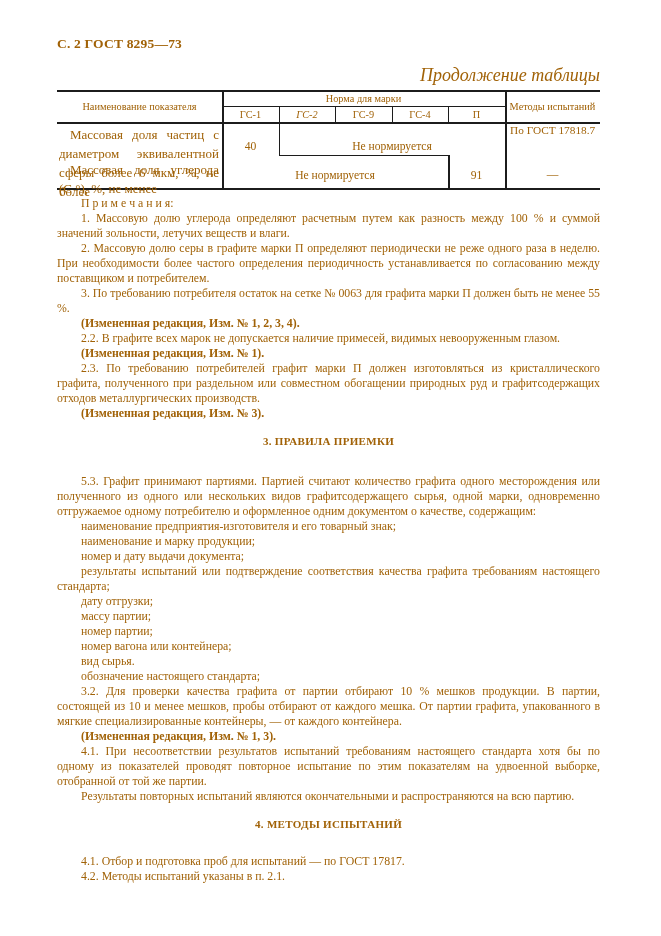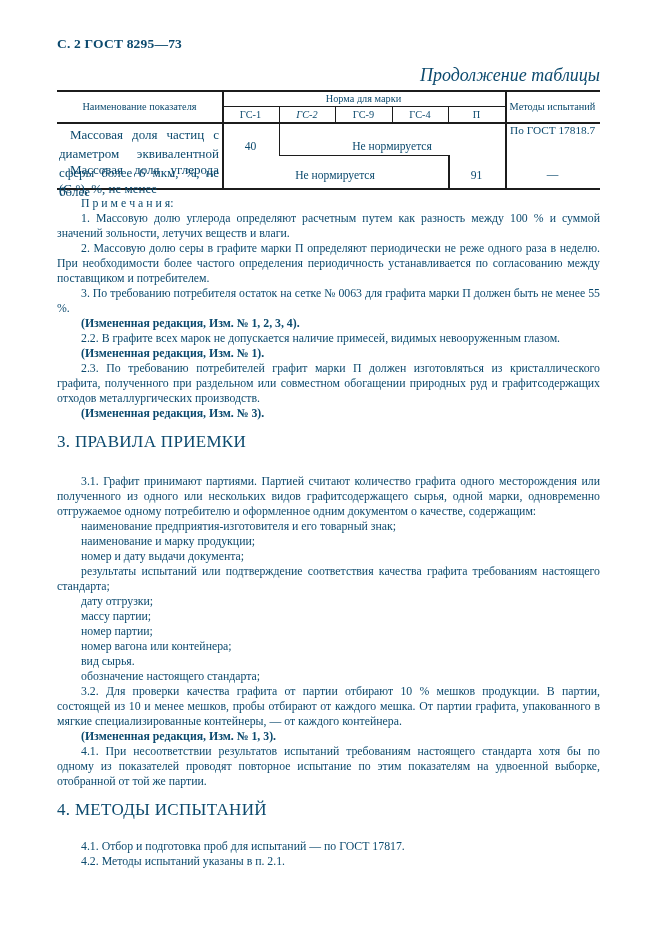--- a/index.html
+++ b/index.html
@@ -4,7 +4,7 @@
 <style>
   html,body{margin:0;padding:0;background:#fff;}
   .page{position:relative;width:661px;height:936px;background:#ffffff;overflow:hidden;
-        font-family:"Liberation Serif","DejaVu Serif",serif;color:#0c4a6e;}
+        font-family:"Liberation Serif","DejaVu Serif",serif;color:#a16207;}
   .content{position:absolute;left:57px;top:36px;width:543px;}
   .doc-header{font-weight:bold;font-size:13.5px;letter-spacing:0.2px;}
   .tbl-caption{font-style:italic;font-size:18px;text-align:right;margin-top:13px;margin-bottom:4px;}

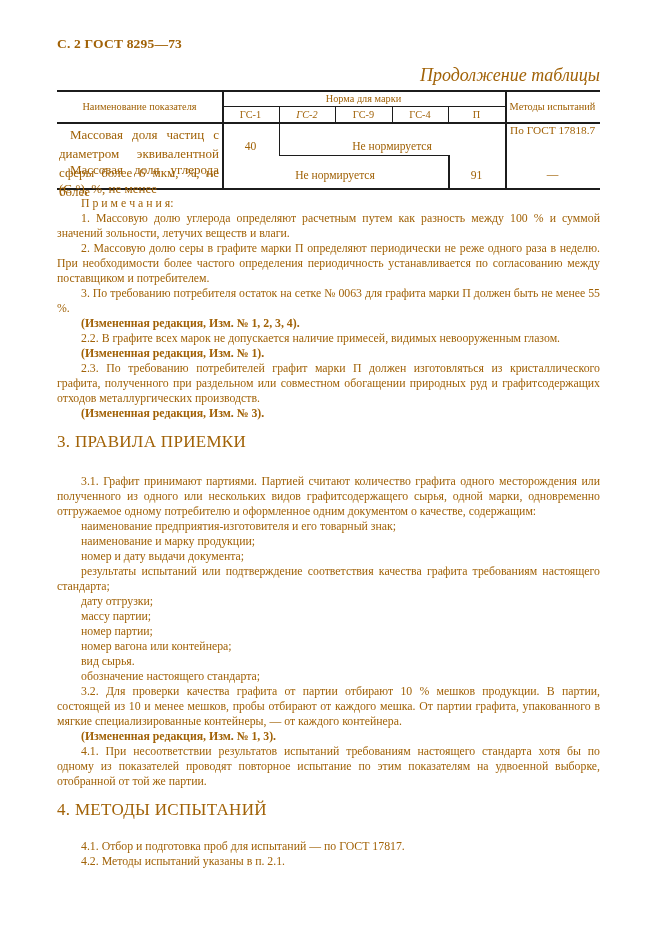--- a/index.html
+++ b/index.html
@@ -19,7 +19,7 @@
   
   .p{margin:0;font-size:11.8px;line-height:15px;text-align:justify;text-indent:24px;}
   .b{font-weight:bold;}
-  .sec-title{margin:13px 0 25px 0;font-weight:normal;font-size:17px;text-align:left;letter-spacing:0.3px;text-indent:0;}
+  .sec-title{margin:13px 0 25px 0;font-weight:bold;font-size:11px;text-align:center;letter-spacing:0.3px;text-indent:0;}
   .notes-block{margin-top:2px;}
 </style>
 </head>

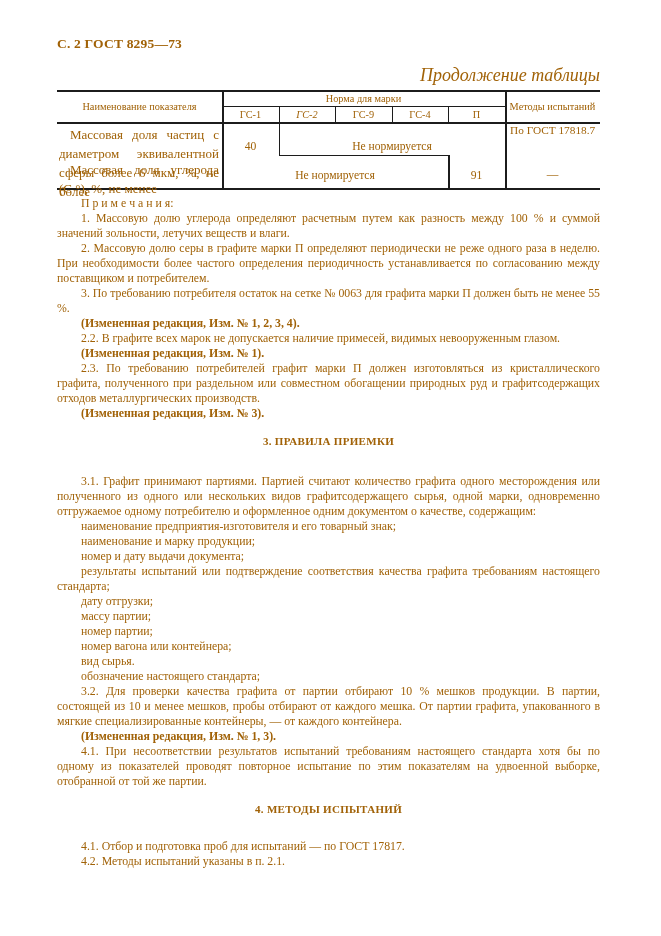--- a/index.html
+++ b/index.html
@@ -82,7 +82,7 @@
     <p class="p b">(Измененная редакция, Изм. № 3).</p>
 
     <p class="p sec-title">3. ПРАВИЛА ПРИЕМКИ</p>
-    <p class="p">3.1. Графит принимают партиями. Партией считают количество графита одного месторождения или полученного из одного или нескольких видов графитсодержащего сырья, одной марки, одновременно отгружаемое одному потребителю и оформленное одним документом о качестве, содержащим:</p>
+    <p class="p">5.3. Графит принимают партиями. Партией считают количество графита одного месторождения или полученного из одного или нескольких видов графитсодержащего сырья, одной марки, одновременно отгружаемое одному потребителю и оформленное одним документом о качестве, содержащим:</p>
     <p class="p">наименование предприятия-изготовителя и его товарный знак;</p>
     <p class="p">наименование и марку продукции;</p>
     <p class="p">номер и дату выдачи документа;</p>

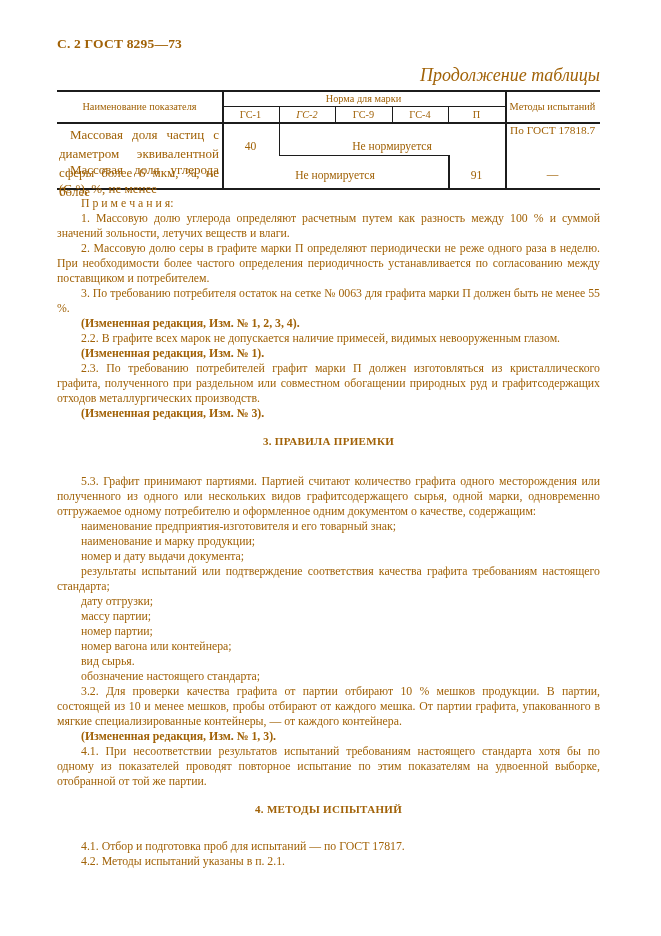--- a/index.html
+++ b/index.html
@@ -96,6 +96,7 @@
     <p class="p">3.2. Для проверки качества графита от партии отбирают 10 % мешков продукции. В партии, состоящей из 10 и менее мешков, пробы отбирают от каждого мешка. От партии графита, упакованного в мягкие специализированные контейнеры, — от каждого контейнера.</p>
     <p class="p b">(Измененная редакция, Изм. № 1, 3).</p>
     <p class="p">4.1. При несоответствии результатов испытаний требованиям настоящего стандарта хотя бы по одному из показателей проводят повторное испытание по этим показателям на удвоенной выборке, отобранной от той же партии.</p>
+    <p class="p">Результаты повторных испытаний являются окончательными и распространяются на всю партию.</p>
 
     <p class="p sec-title" style="margin:13px 0 22px 0;">4. МЕТОДЫ ИСПЫТАНИЙ</p>
     <p class="p">4.1. Отбор и подготовка проб для испытаний — по ГОСТ 17817.</p>

